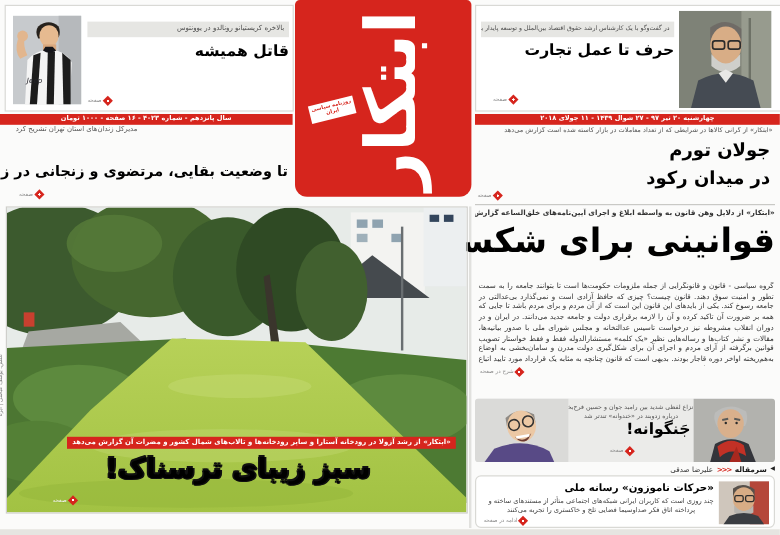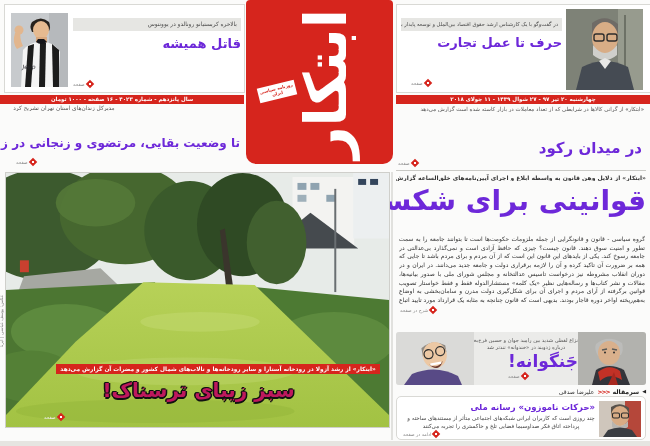--- a/index.html
+++ b/index.html
@@ -10,7 +10,7 @@
   .card{ background:#fff; border:1px solid #d9d9d5; }
   .kickbar{ background:#e6e6e3; color:#4a4a4a; font-size:5.8px; line-height:13px; padding:0 4px; text-align:right; white-space:nowrap; overflow:hidden; }
   .kicker{ color:#555; font-size:5.8px; white-space:nowrap; overflow:hidden; }
-  .hl{ font-weight:bold; color:#6d28d9; white-space:nowrap; }
+  .hl{ font-weight:bold; color:#000000; white-space:nowrap; }
   .redstrip{ background:var(--red); color:#fff; font-weight:bold; font-size:5.5px; line-height:9px; text-align:center; white-space:nowrap; overflow:hidden; }
   .pmark{ display:flex; align-items:center; gap:2px; }
   .pmark .lbl{ font-size:4.6px; color:#8a8a8a; }

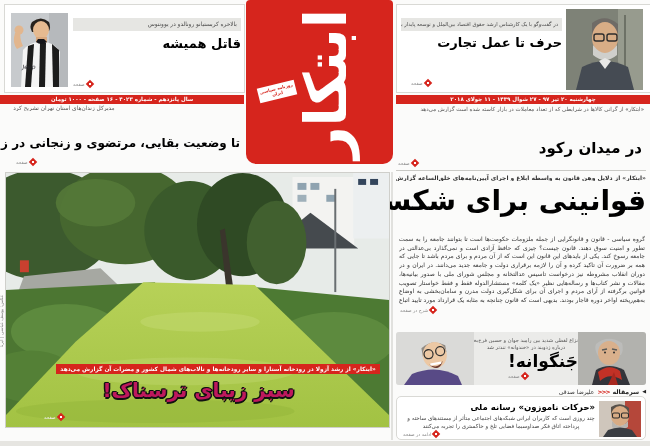--- a/index.html
+++ b/index.html
@@ -99,6 +99,7 @@
 
   <div class="abs" style="left:396px;top:103px;width:250px;height:67px;">
     <div class="abs kicker" style="left:0;top:3px;width:248px;font-size:5.5px;text-align:right;">«ابتکار» از گرانی کالاها در شرایطی که از تعداد معاملات در بازار کاسته شده است گزارش می‌دهد</div>
+    <div class="abs hl" style="left:0;top:13px;width:246px;font-size:15px;text-align:right;">جولان تورم</div>
     <div class="abs hl" style="left:0;top:36px;width:246px;font-size:15px;text-align:right;">در میدان رکود</div>
     <div class="abs pmark" style="left:2px;top:57px;">
       <span class="dia"></span>

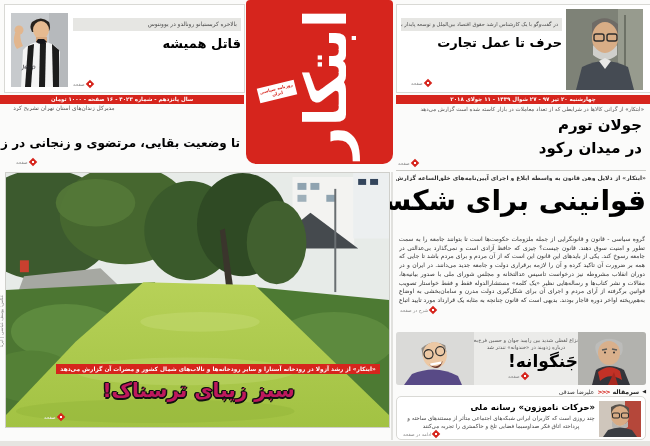--- a/index.html
+++ b/index.html
@@ -146,7 +146,7 @@
     </svg>
     <div class="abs kicker" style="left:78px;top:5px;width:104px;text-align:center;font-size:5.2px;">نزاع لفظی شدید بین رامبد جوان و حسین فرح‌بخش</div>
     <div class="abs kicker" style="left:78px;top:12px;width:104px;text-align:center;font-size:5.2px;">درباره زدوبند در «خندوانه» تندتر شد</div>
-    <div class="abs hl" style="left:78px;top:19px;width:104px;font-size:17px;text-align:right;">جَنگوانه!</div>
+    <div class="abs hl" style="left:78px;top:19px;width:104px;font-size:13px;text-align:left;padding-left:48px;">جَنگوانه!</div>
     <div class="abs pmark" style="left:112px;top:41px;">
       <span class="dia"></span>
       <span class="lbl">صفحه</span>

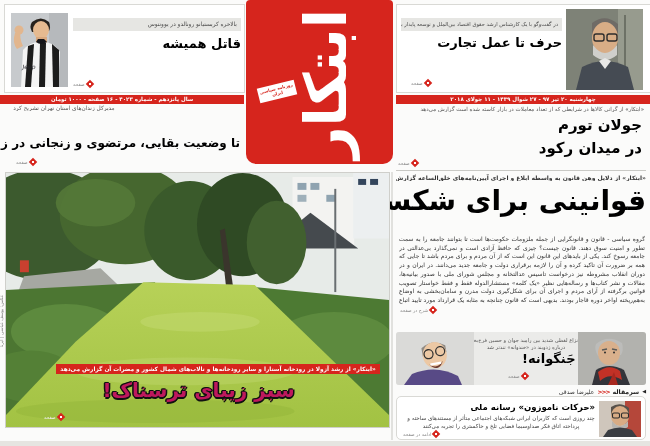--- a/index.html
+++ b/index.html
@@ -20,7 +20,7 @@
   .vdiv{ background:#e1e1de; }
   .hline{ background:#c9c9c5; }
   .bodytext{ font-size:6px; line-height:8.7px; color:#333; text-align:justify; overflow:hidden; }
-  .bigcaption{ font-weight:bold; color:#be185d; text-align:center; font-size:20px; white-space:nowrap;
+  .bigcaption{ font-weight:bold; color:#000000; text-align:center; font-size:23px; white-space:nowrap;
                text-shadow:-1.5px 0 0 #111, 1.5px 0 0 #111, 0 -1.5px 0 #111, 0 1.5px 0 #111, 1px 1px 0 #111, -1px -1px 0 #111; }
   .credit-vert{ writing-mode:vertical-rl; transform:rotate(180deg); font-size:4.5px; color:#777; letter-spacing:.3px; }
   svg text{ font-family:"DejaVu Sans", sans-serif; }

